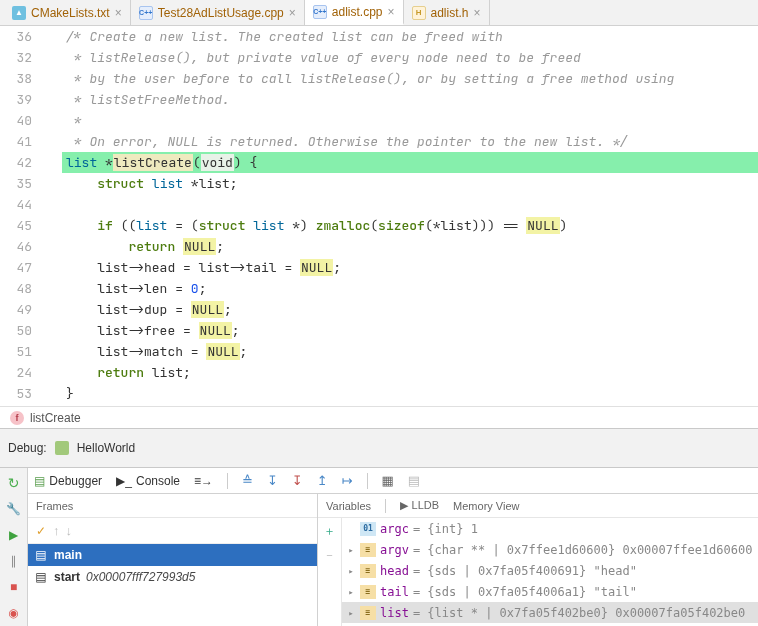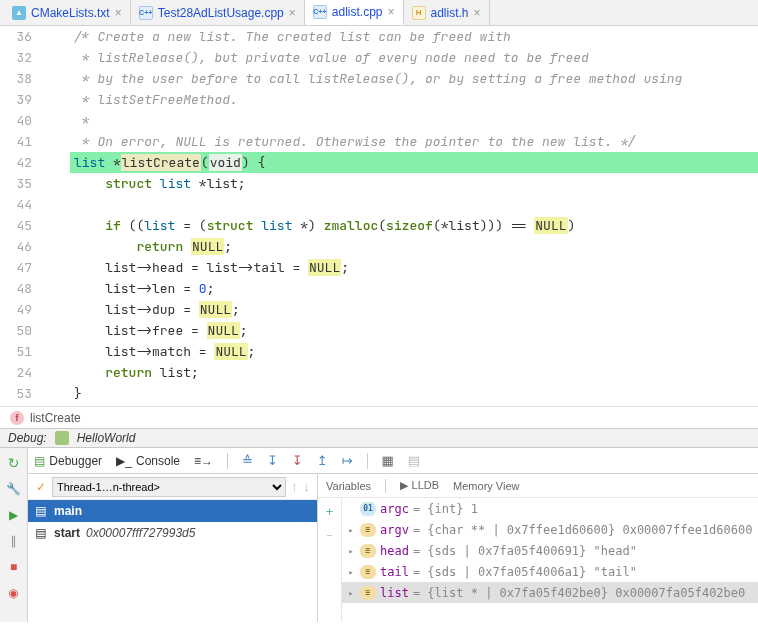--- a/index.html
+++ b/index.html
@@ -14,7 +14,7 @@
   .ico-cmake { background: #6fc0e0; color: #fff; }
   .ico-cpp { background: #e5eefc; color: #3477cc; border:1px solid #a8c4ef; font-size:7px;}
   .ico-h { background: #fff3d9; color: #c79a2b; border:1px solid #e6cf8f;}
-  .tab-label { font-size: 12px; color: #1d4ed8; }
+  .tab-label { font-size: 12px; color: #a16207; }
 
   
   .editor { display: flex; height: 380px; background: #fff; font-family: "JetBrains Mono", "Menlo", "Consolas", monospace; font-size: 13px; line-height: 21px; }

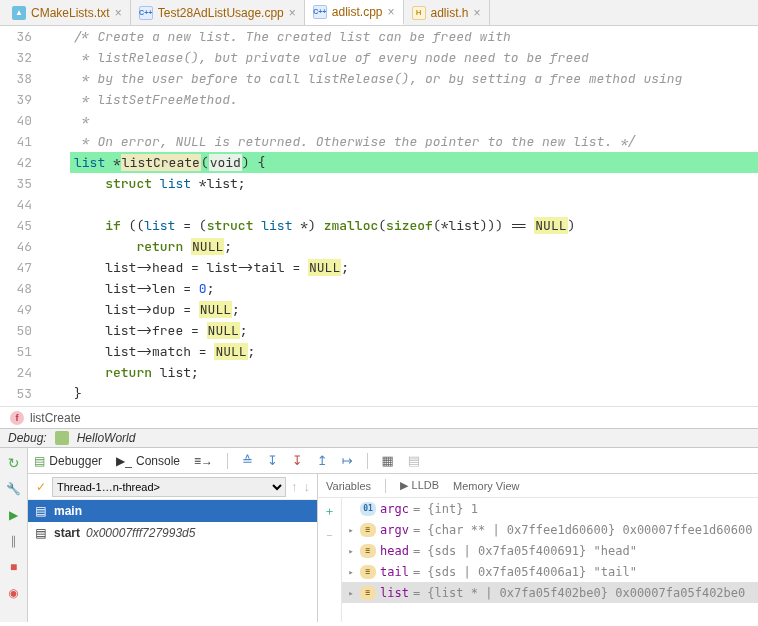--- a/index.html
+++ b/index.html
@@ -21,7 +21,7 @@
   .gutter { width: 40px; text-align: right; color: #aaa; padding-right: 8px; user-select: none; }
   .gutter-extra { width: 22px; }
   .code { flex: 1; white-space: pre; color: #333; position: relative; }
-  .line { height: 21px; padding-left: 4px; margin-left: 8px;}
+  .line { height: 21px; padding-left: 4px;}
   .line.current { background: #86efac; }
   .cmt { color: #999; font-style: italic; }
   .kw { color: #4d7c0f; font-weight: 500; }

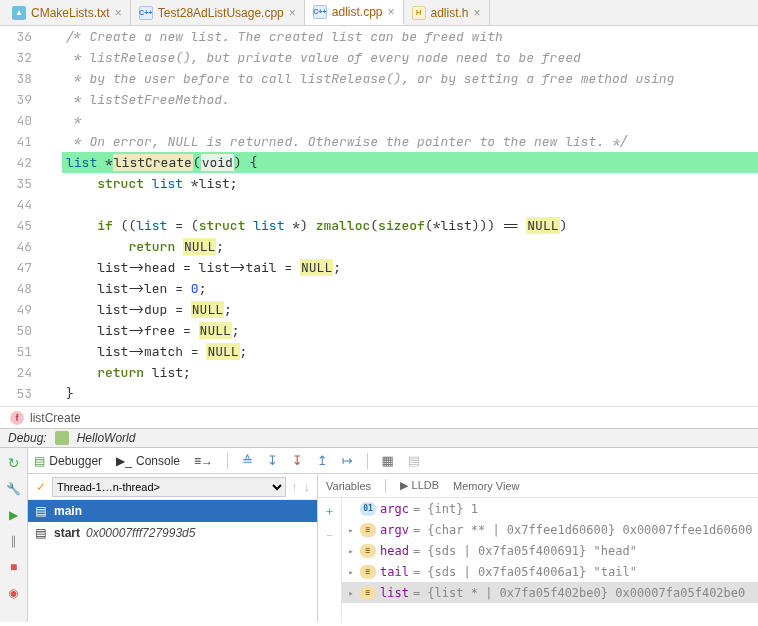--- a/index.html
+++ b/index.html
@@ -35,7 +35,7 @@
   .bc-icon { width:14px; height:14px; background:#f6c2c8; border-radius:50%; display:inline-flex; align-items:center; justify-content:center; font-size:9px; color:#b23a48; font-weight:bold;}
 
   
-  .debug-header { height: 20px; display:flex; align-items:center; padding: 8px 8px; gap:8px; border-top:1px solid #c9c9c9; border-bottom:1px solid #c9c9c9; background:#f2f2f2;font-style:italic;}
+  .debug-header { height: 40px; display:flex; align-items:center; padding: 8px 8px; gap:8px; border-top:1px solid #c9c9c9; border-bottom:1px solid #c9c9c9; background:#f2f2f2;}
   .debug-header .conf-icon { width:14px; height:14px; background:#a2c97b; border-radius:2px;}
 
   

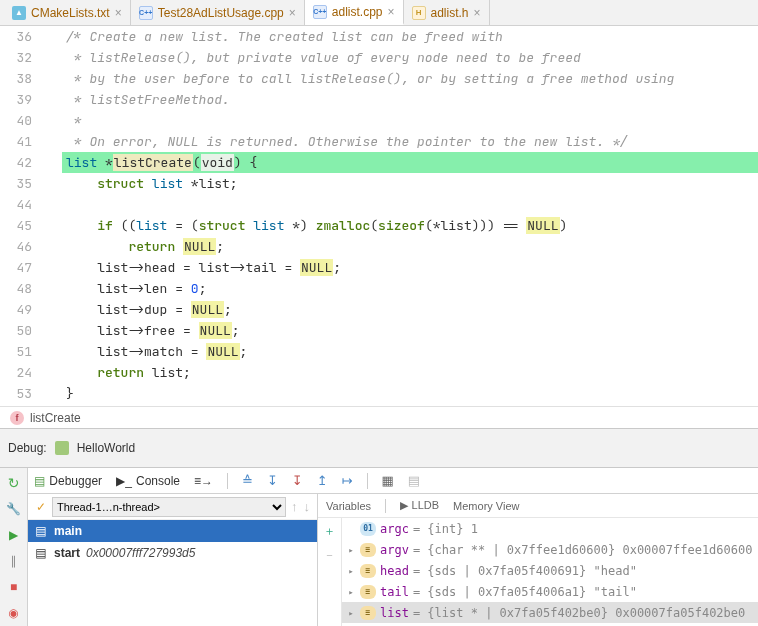--- a/index.html
+++ b/index.html
@@ -163,6 +163,7 @@
     </div>
     <div class="debug-body">
       <div class="frames-col">
+        <div class="frames-head">Frames</div>
         <div class="thread-row">
           <span style="color:#e0a030; width:14px; text-align:center">✓</span>
           <select><option id="thread-opt">Thread-1…n-thread&gt;</option></select>

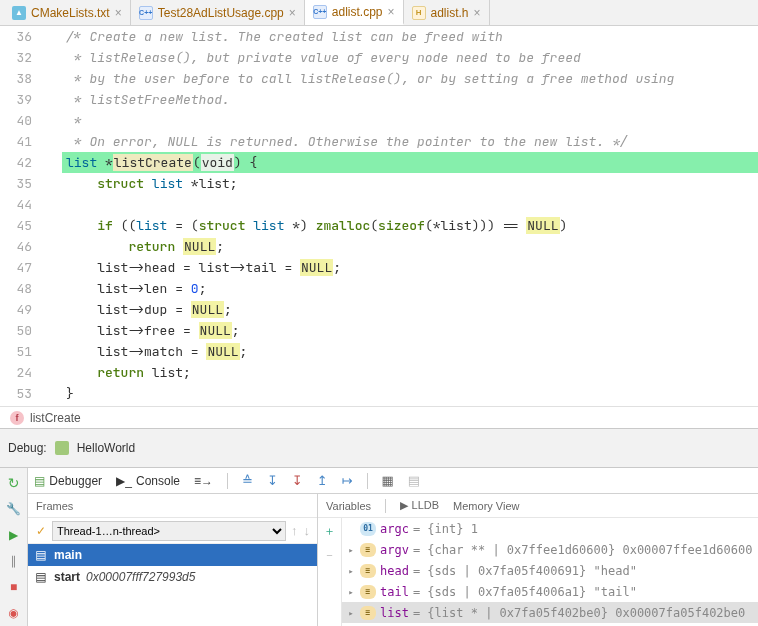--- a/index.html
+++ b/index.html
@@ -166,7 +166,6 @@
         <div class="frames-head">Frames</div>
         <div class="thread-row">
           <span style="color:#e0a030; width:14px; text-align:center">✓</span>
-          <select><option id="thread-opt">Thread-1…n-thread&gt;</option></select>
           <span class="navarrow">↑</span>
           <span class="navarrow">↓</span>
         </div>

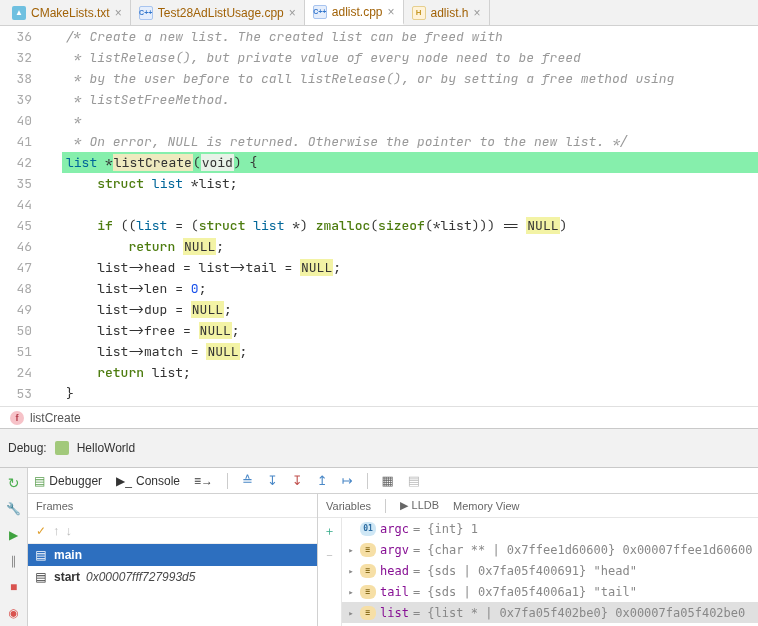--- a/index.html
+++ b/index.html
@@ -66,7 +66,7 @@
   .vrow { height:21px; display:flex; align-items:center; gap:4px; padding-left:4px; font-family:"Menlo","Consolas",monospace; font-size:12px;}
   .vrow.sel { background:#e0e0e0;}
   .twisty { width:10px; color:#888; font-size:9px; text-align:center;}
-  .chip { display:inline-flex; width:16px; height:14px; align-items:center; justify-content:center; font-size:8px; font-weight:bold; border-radius:6px; }
+  .chip { display:inline-flex; width:16px; height:14px; align-items:center; justify-content:center; font-size:8px; font-weight:bold; border-radius:0; }
   .chip.int { background:#cfe7f5; color:#2a6aa0;}
   .chip.struct { background:#f6dfa6; color:#8a6d1d;}
   .vname { color:#871094; }

